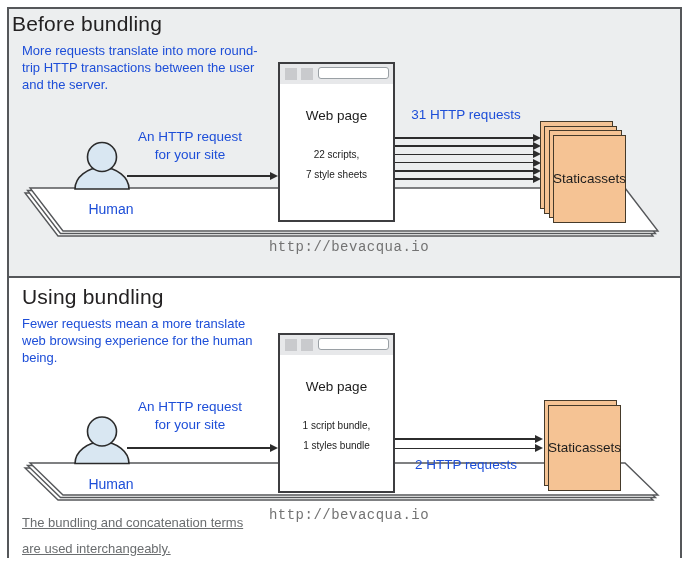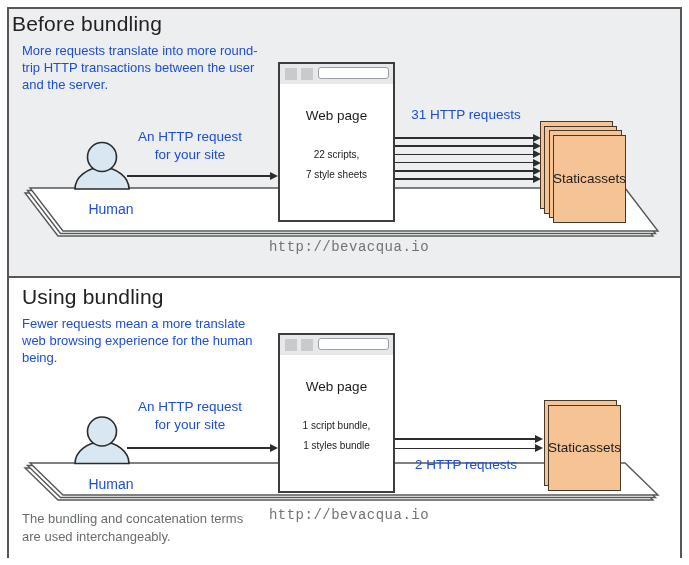--- a/index.html
+++ b/index.html
@@ -30,7 +30,7 @@
   .sheet{position:absolute;left:0;top:0;width:100%;height:100%;background:#f5c394;border:1.5px solid #453a2a;box-sizing:border-box;}
   .sheet.front{display:flex;flex-direction:row;align-items:center;justify-content:center;font-size:13.5px;line-height:18px;}
   .url{font-family:"Liberation Mono","DejaVu Sans Mono",monospace;font-size:14px;color:#737373;text-align:center;z-index:4;letter-spacing:0.5px;}
-  .footnote{font-size:13px;color:#6a6d6f;line-height:18px;z-index:4;}
+  .footnote{font-size:13px;color:#6a6d6f;line-height:26px;z-index:4;text-decoration:underline;}
 </style>
 </head>
 <body>

